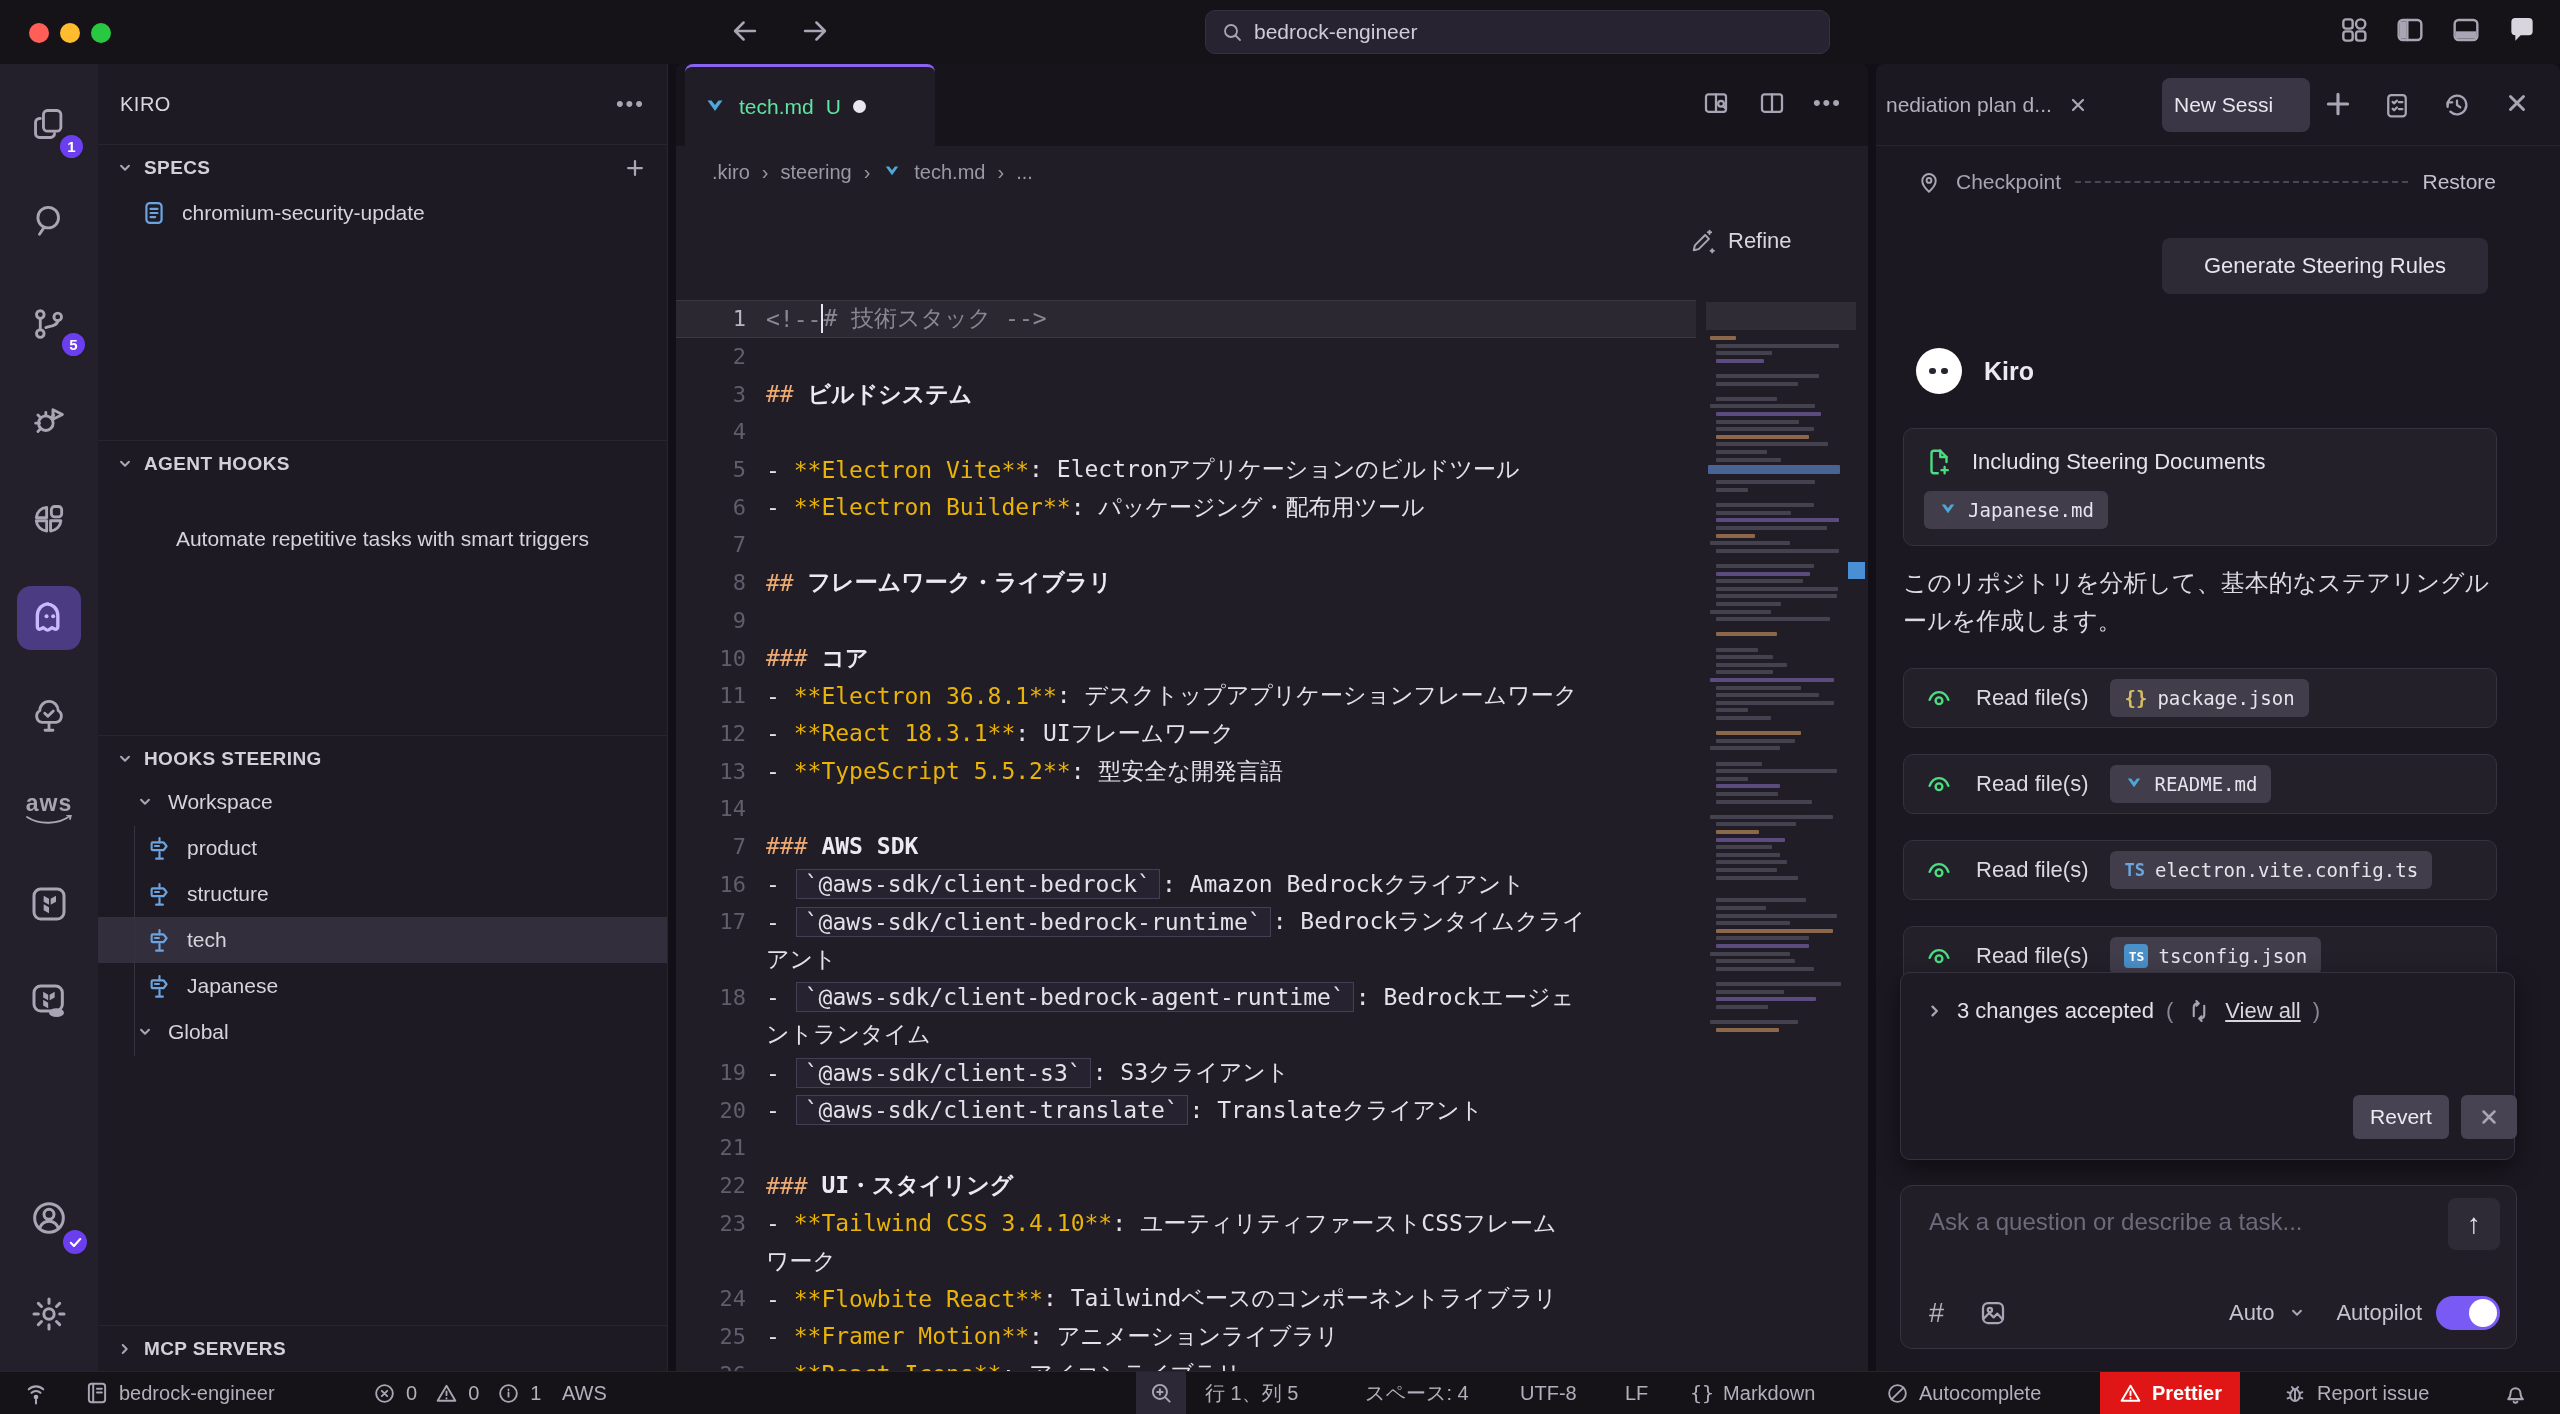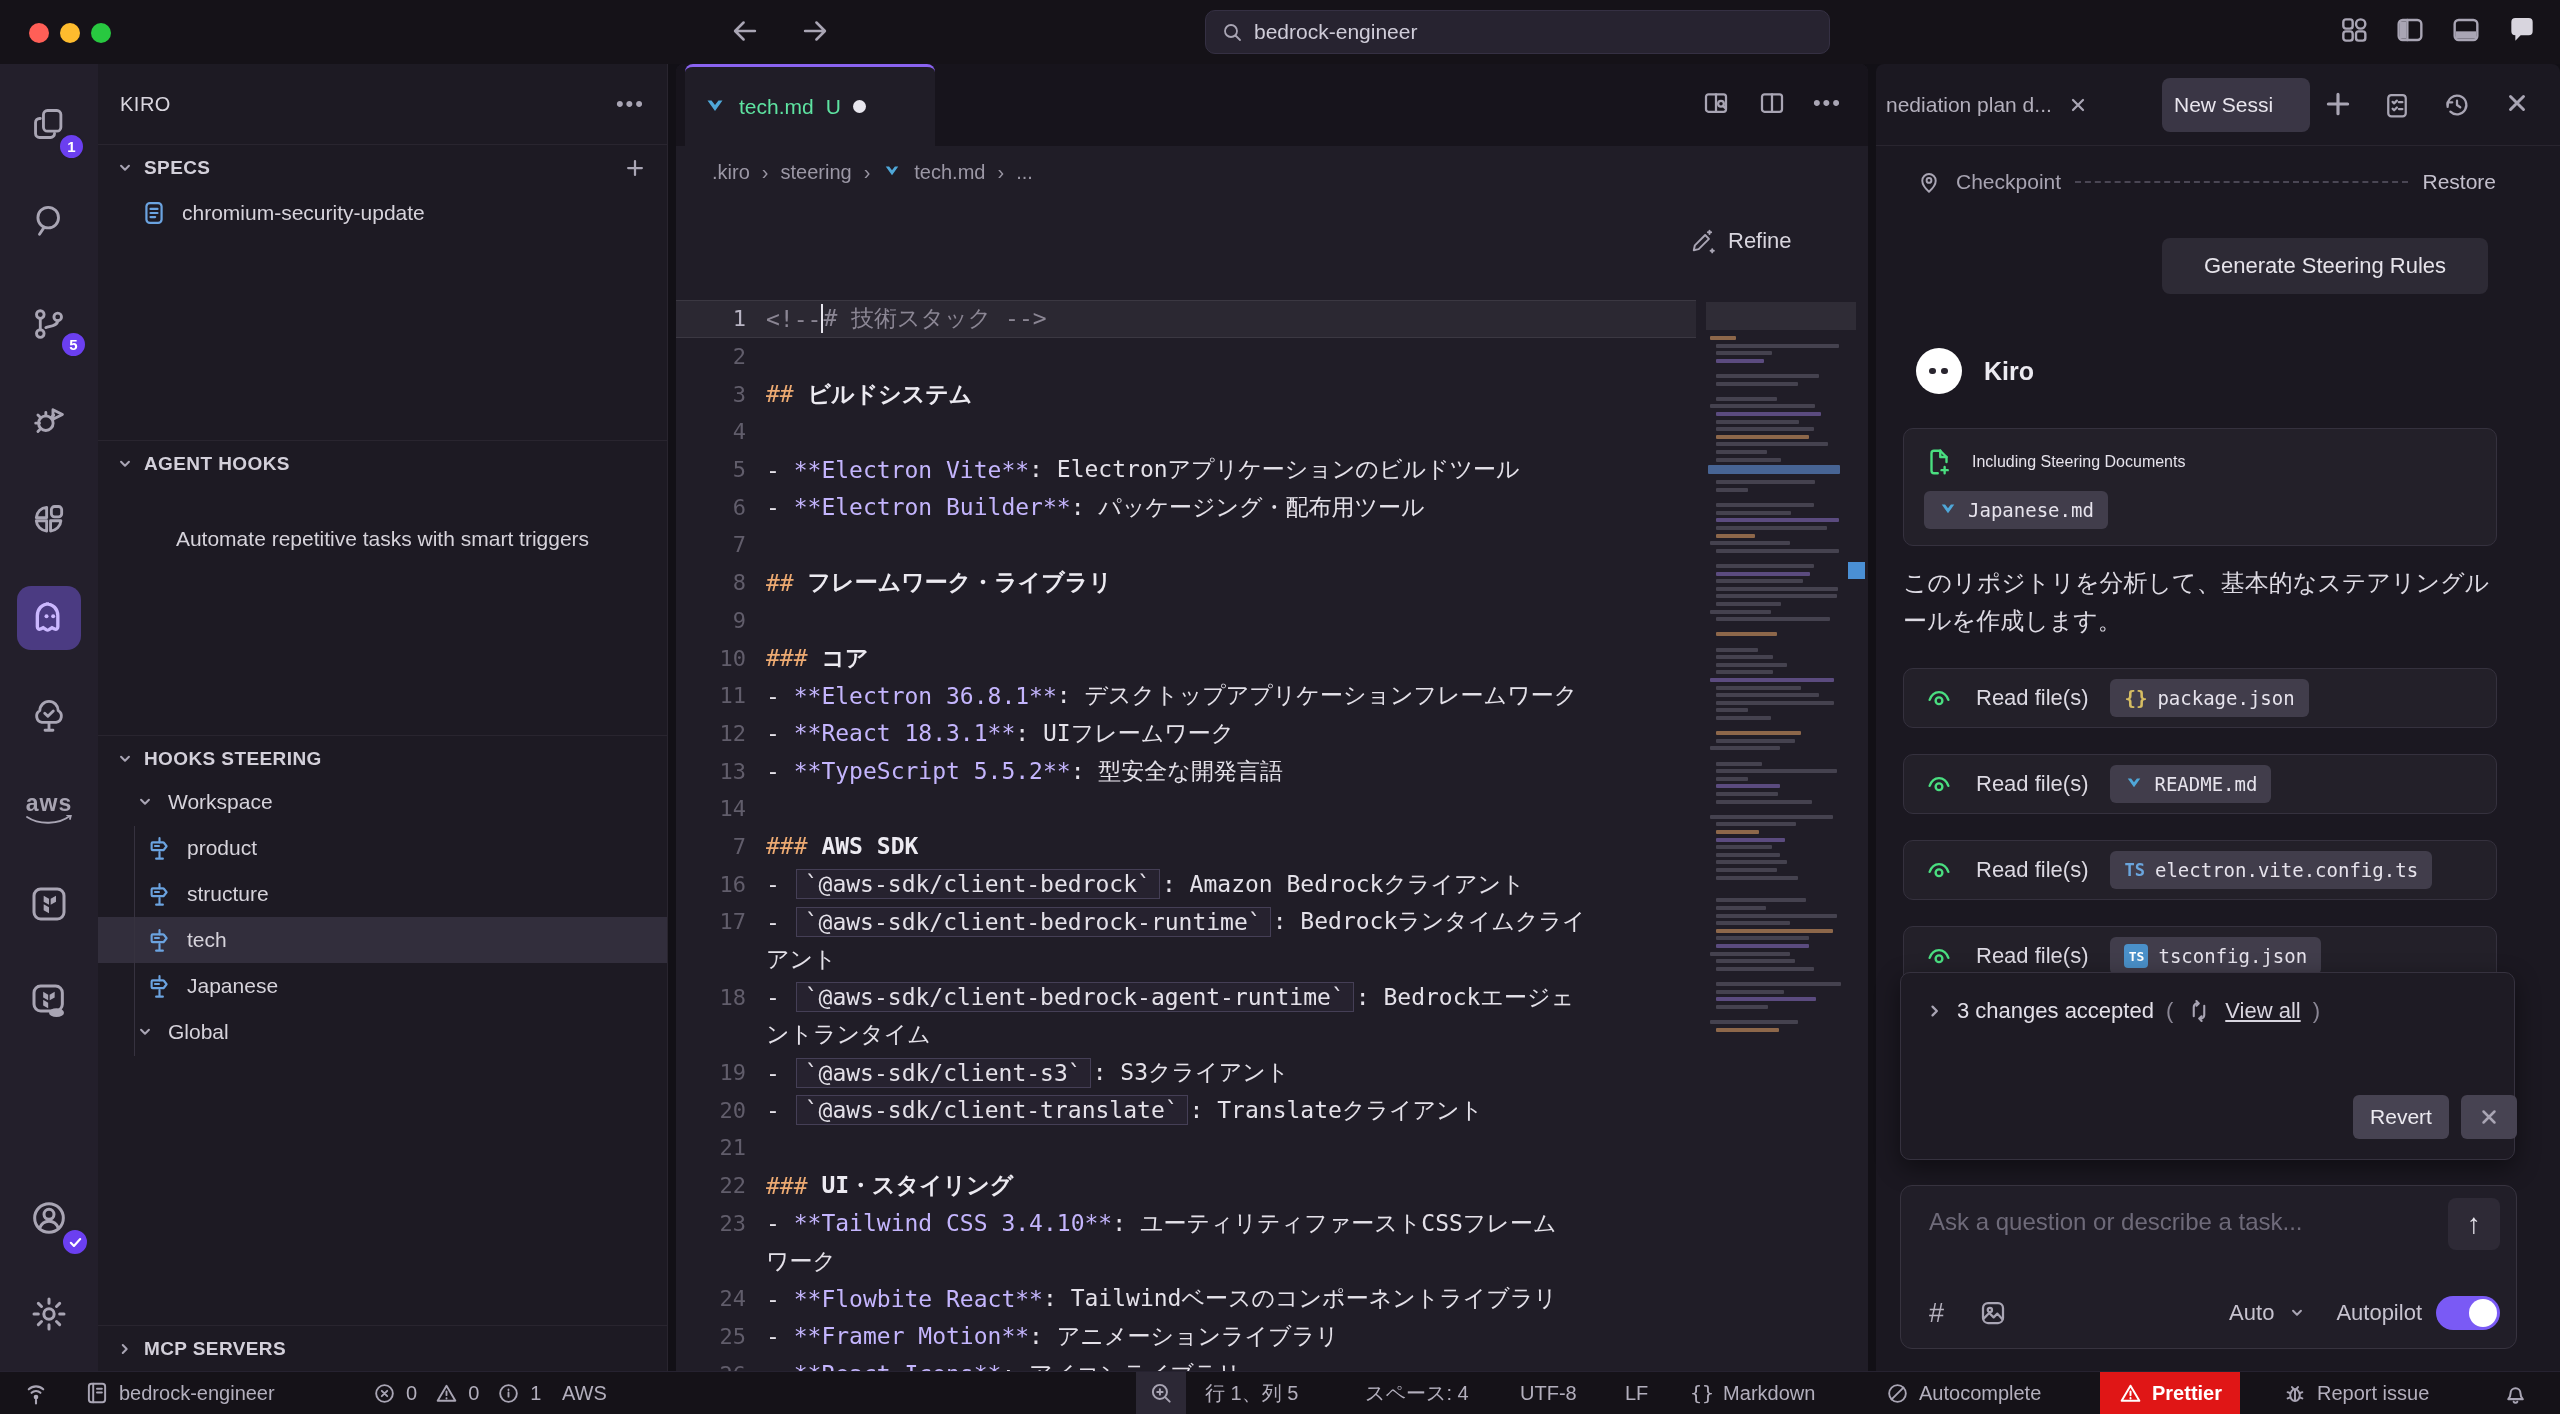--- a/index.html
+++ b/index.html
@@ -63,7 +63,7 @@
   .seg-hash { color:#edaa72; }
   .seg-txt { color:#e4e1e9; }
   .seg-htxt { color:#eceaf1; font-weight:bold; }
-  .seg-bold { color:#c4b5fd; }
+  .seg-bold { color:#eab308; }
   .seg-code { border:1px solid #453f56; border-radius:0; padding:1px 8px; margin:0 2px;
     background:rgba(130,120,160,.07); color:#e4e1e9; }
   .cursor { display:inline-block; width:2px; height:29px; background:#e8e6ee; }

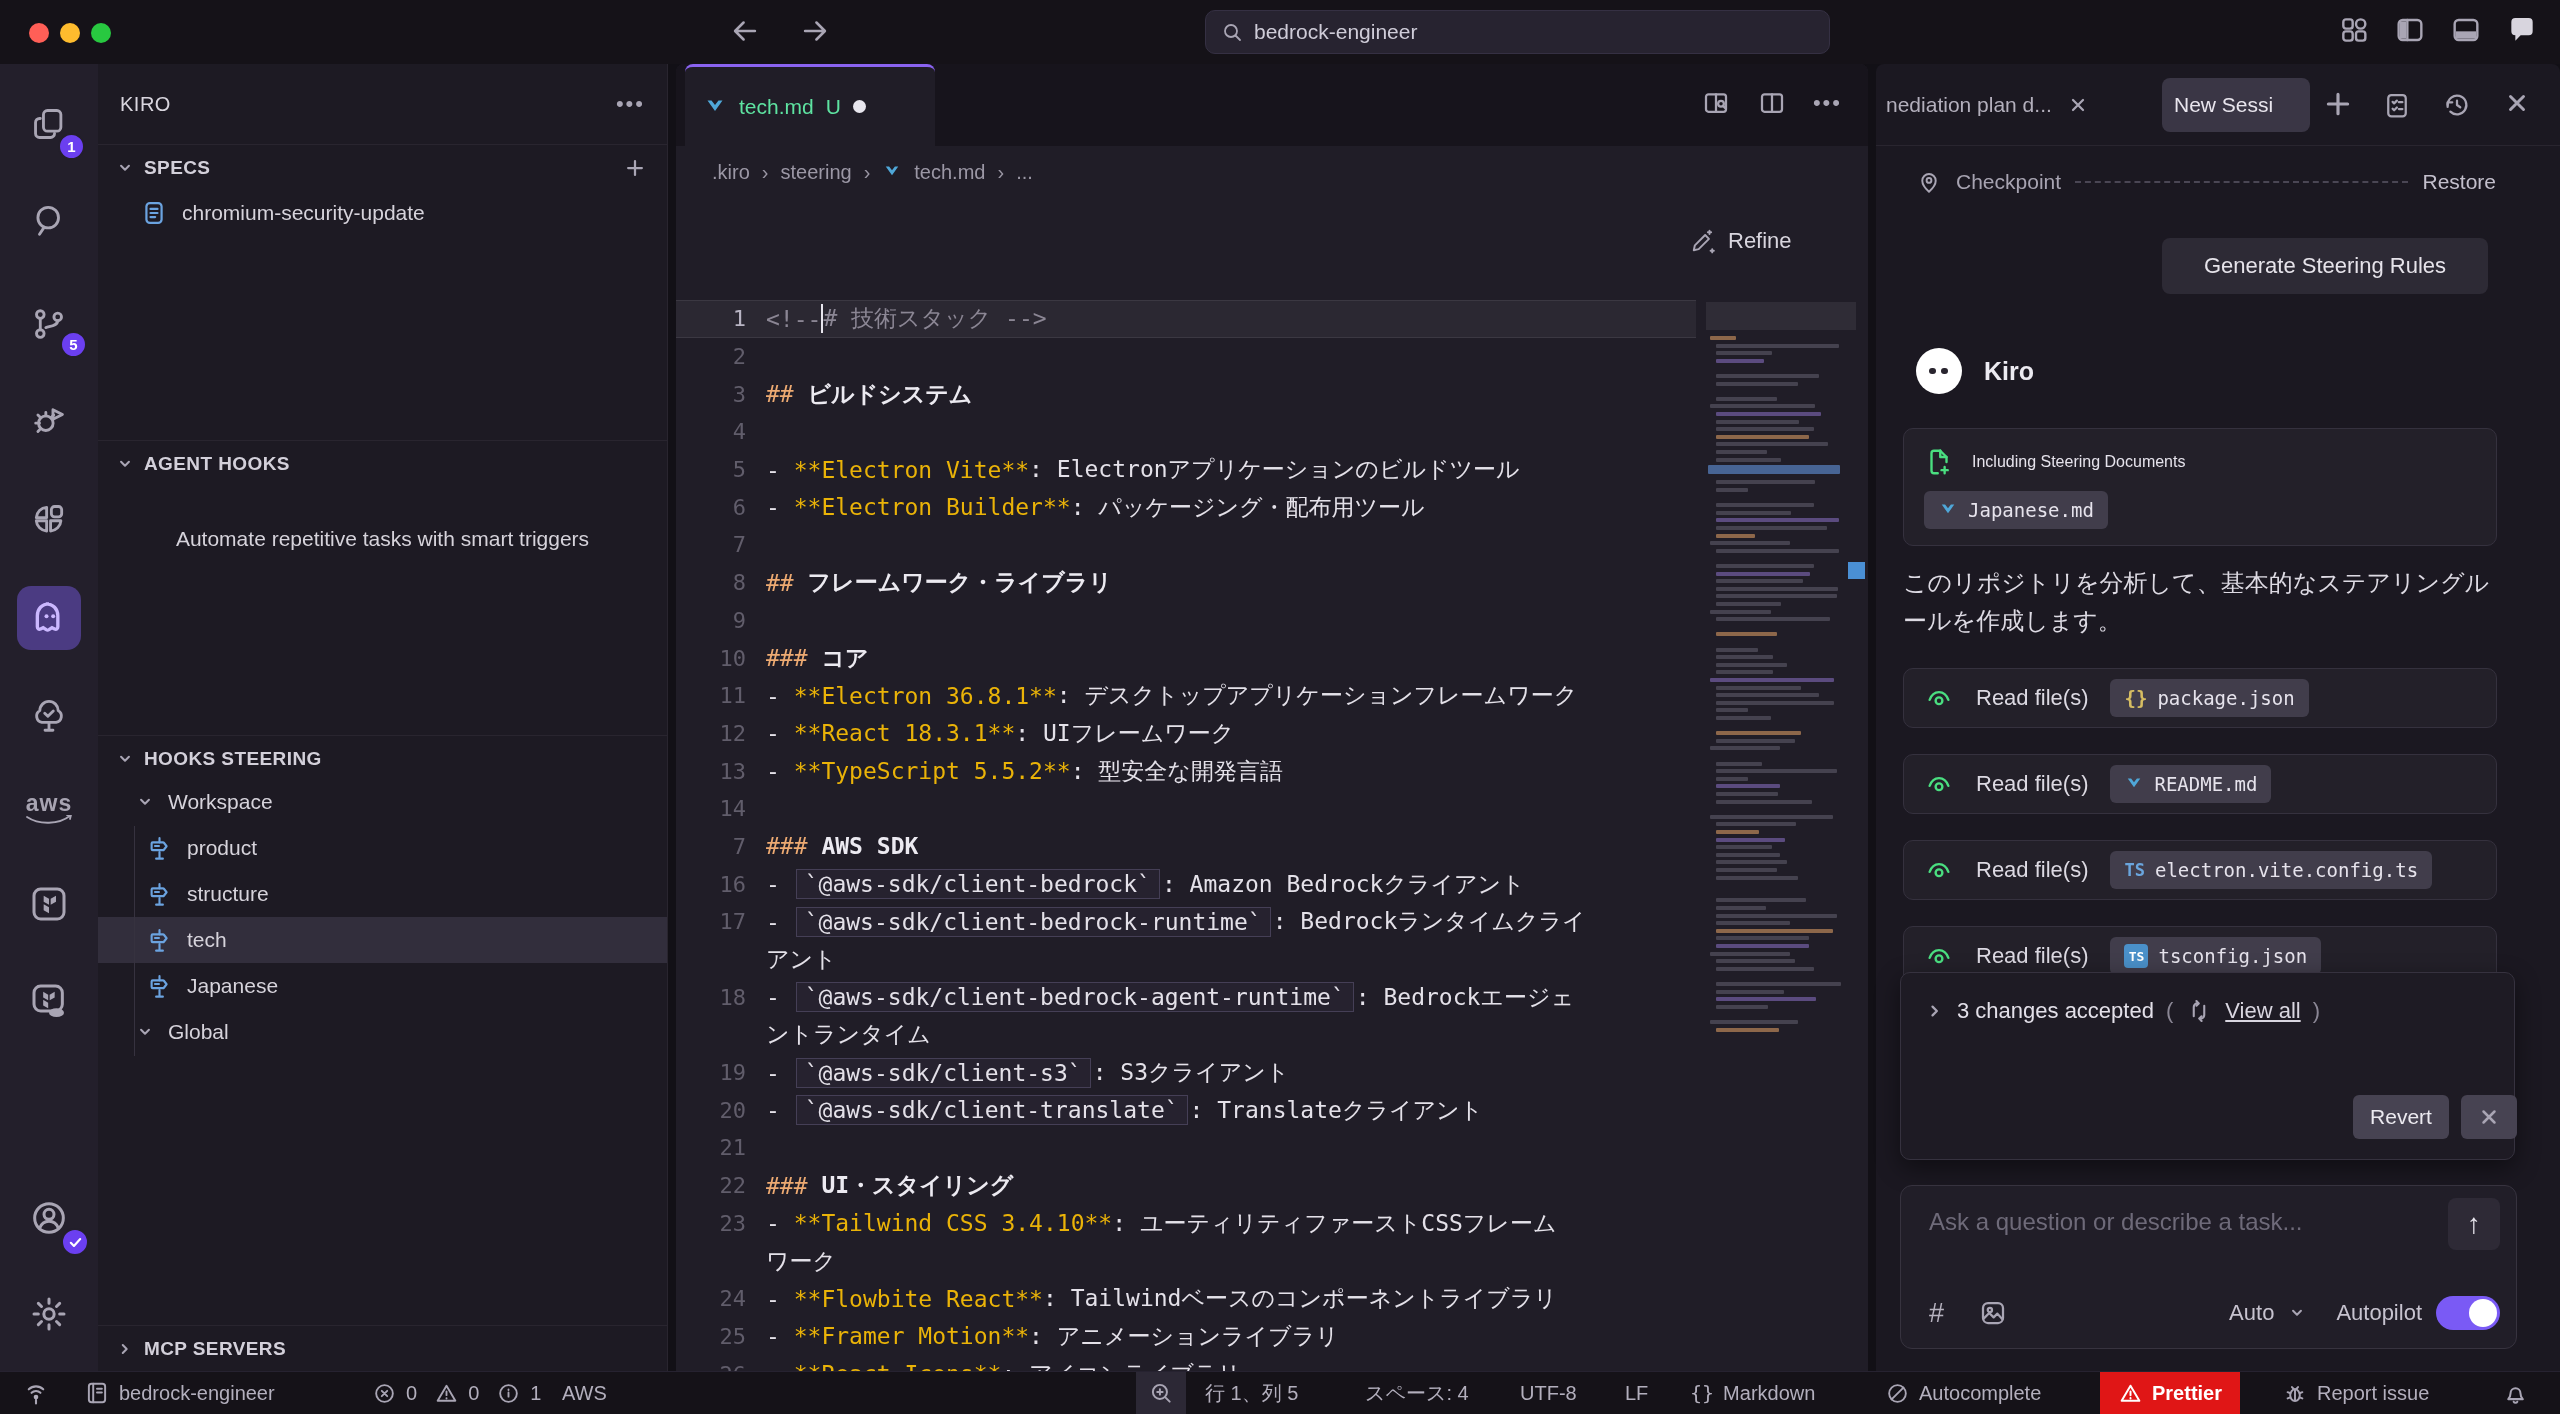--- a/index.html
+++ b/index.html
@@ -598,7 +598,7 @@
           <path d="M13 3v5h5"></path>
           <path d="M16.5 16v5M14 18.5h5"></path>
         </svg>
-      <span style="font-size:16px;color:#e6e3ec">Including Steering Documents</span>
+      <span style="font-size:22px;color:#e6e3ec">Including Steering Documents</span>
     </div>
     <div class="chip" style="margin:14px 0 0 20px">
       <svg width="20" height="20" viewBox="0 0 24 24">

